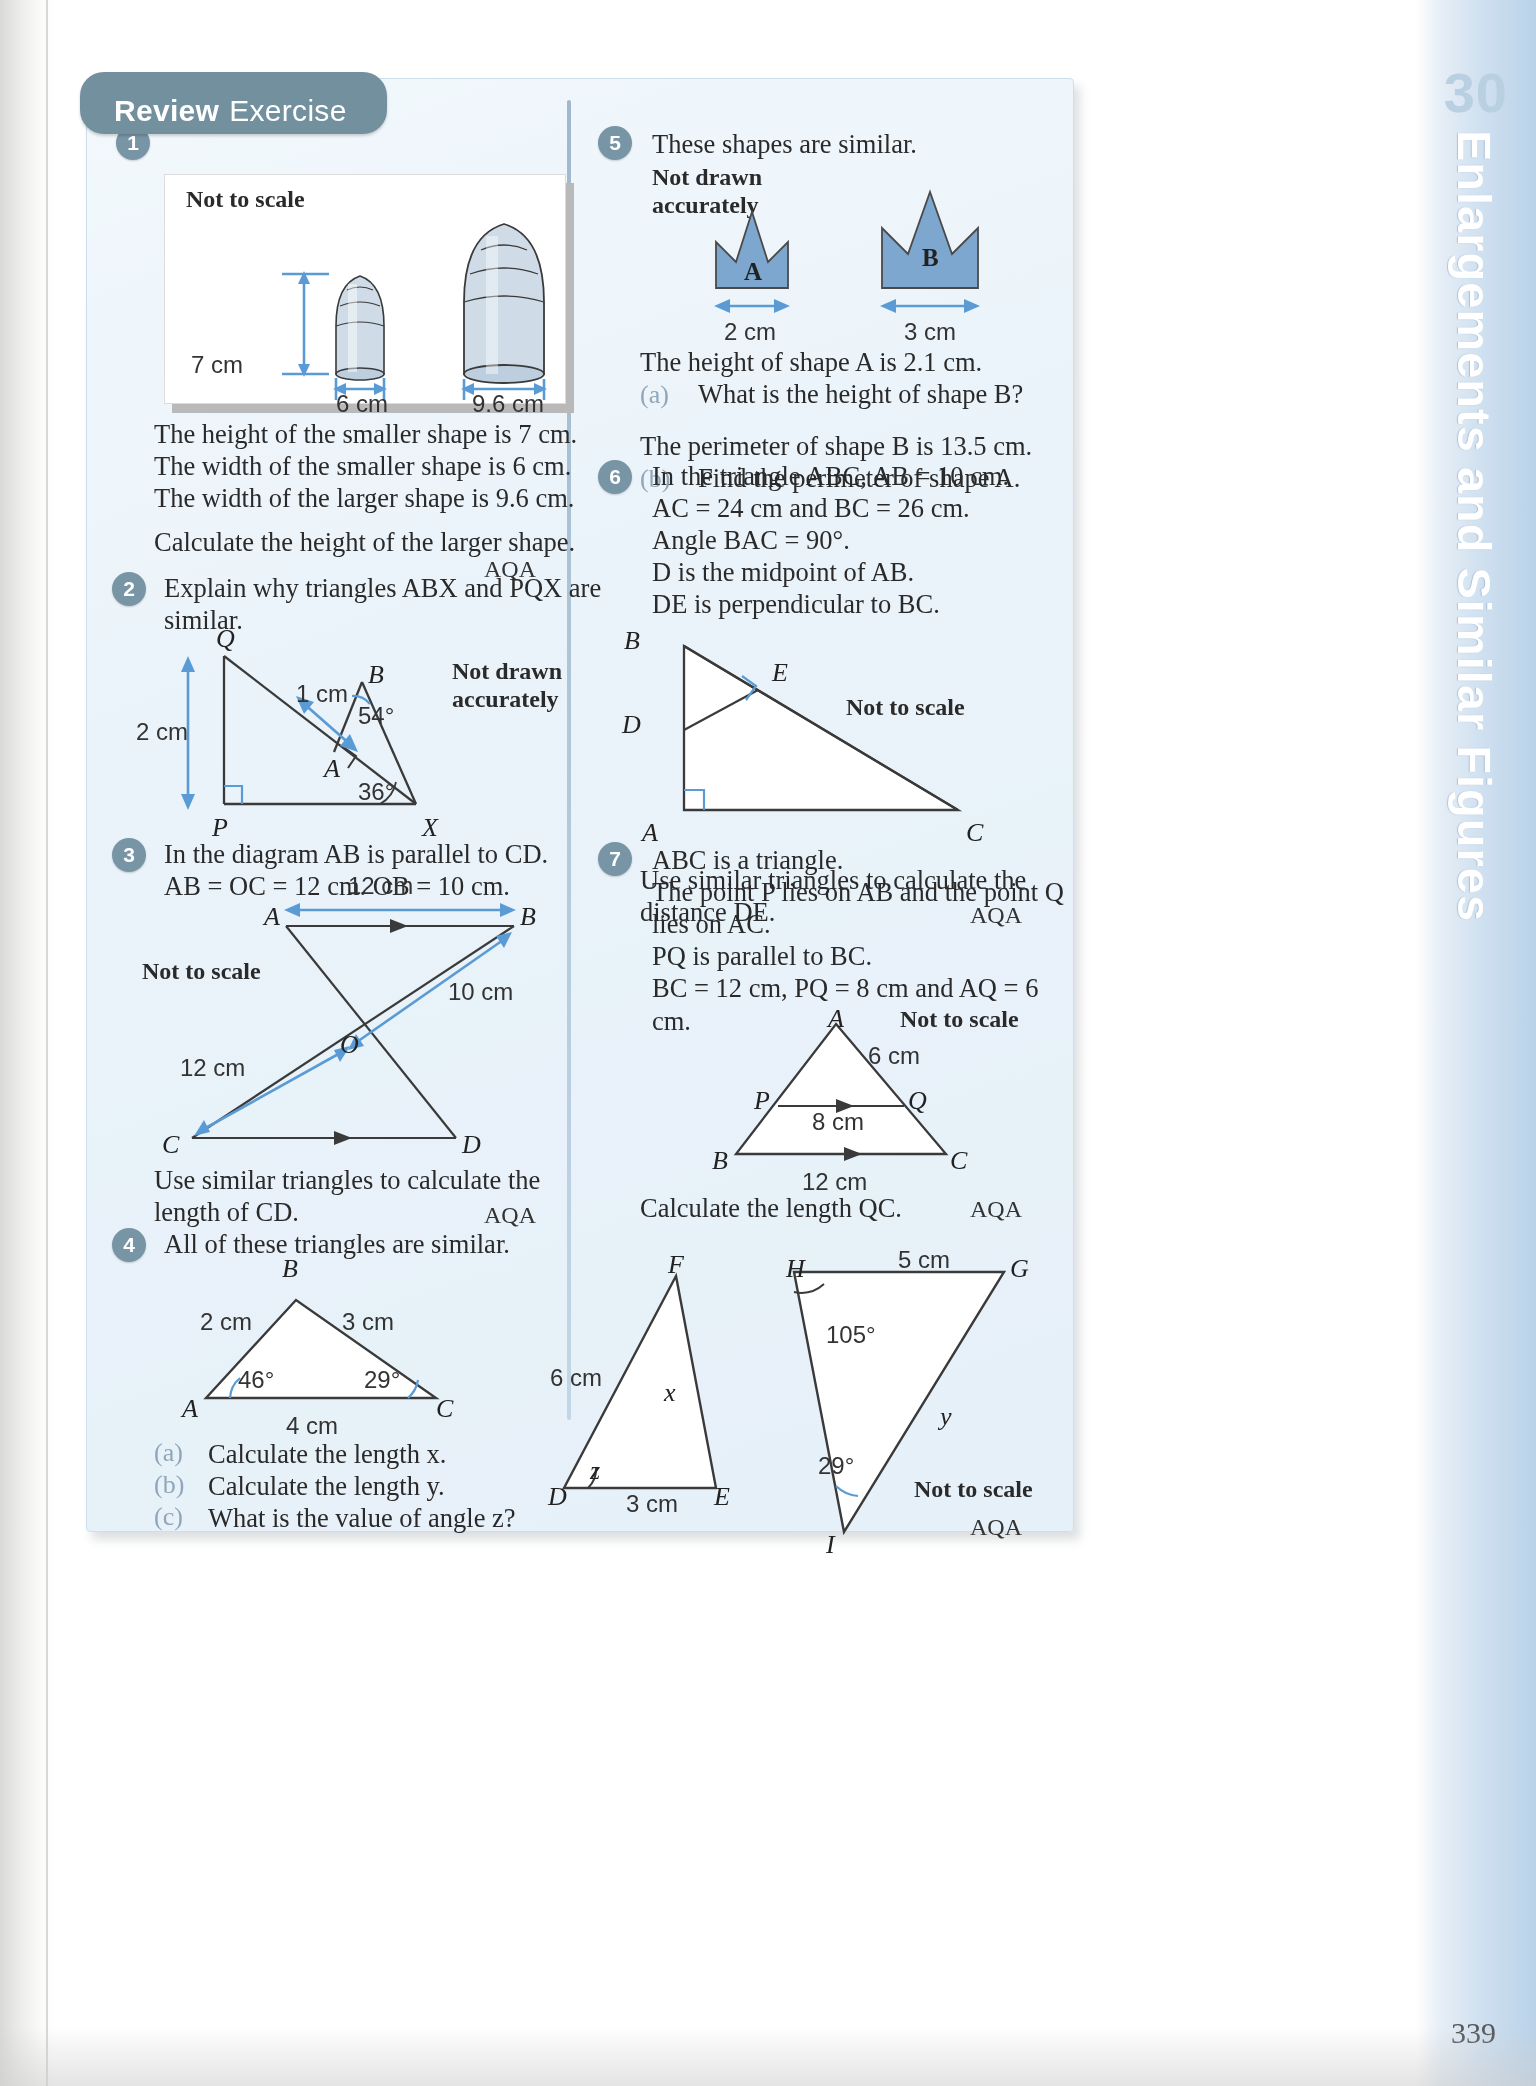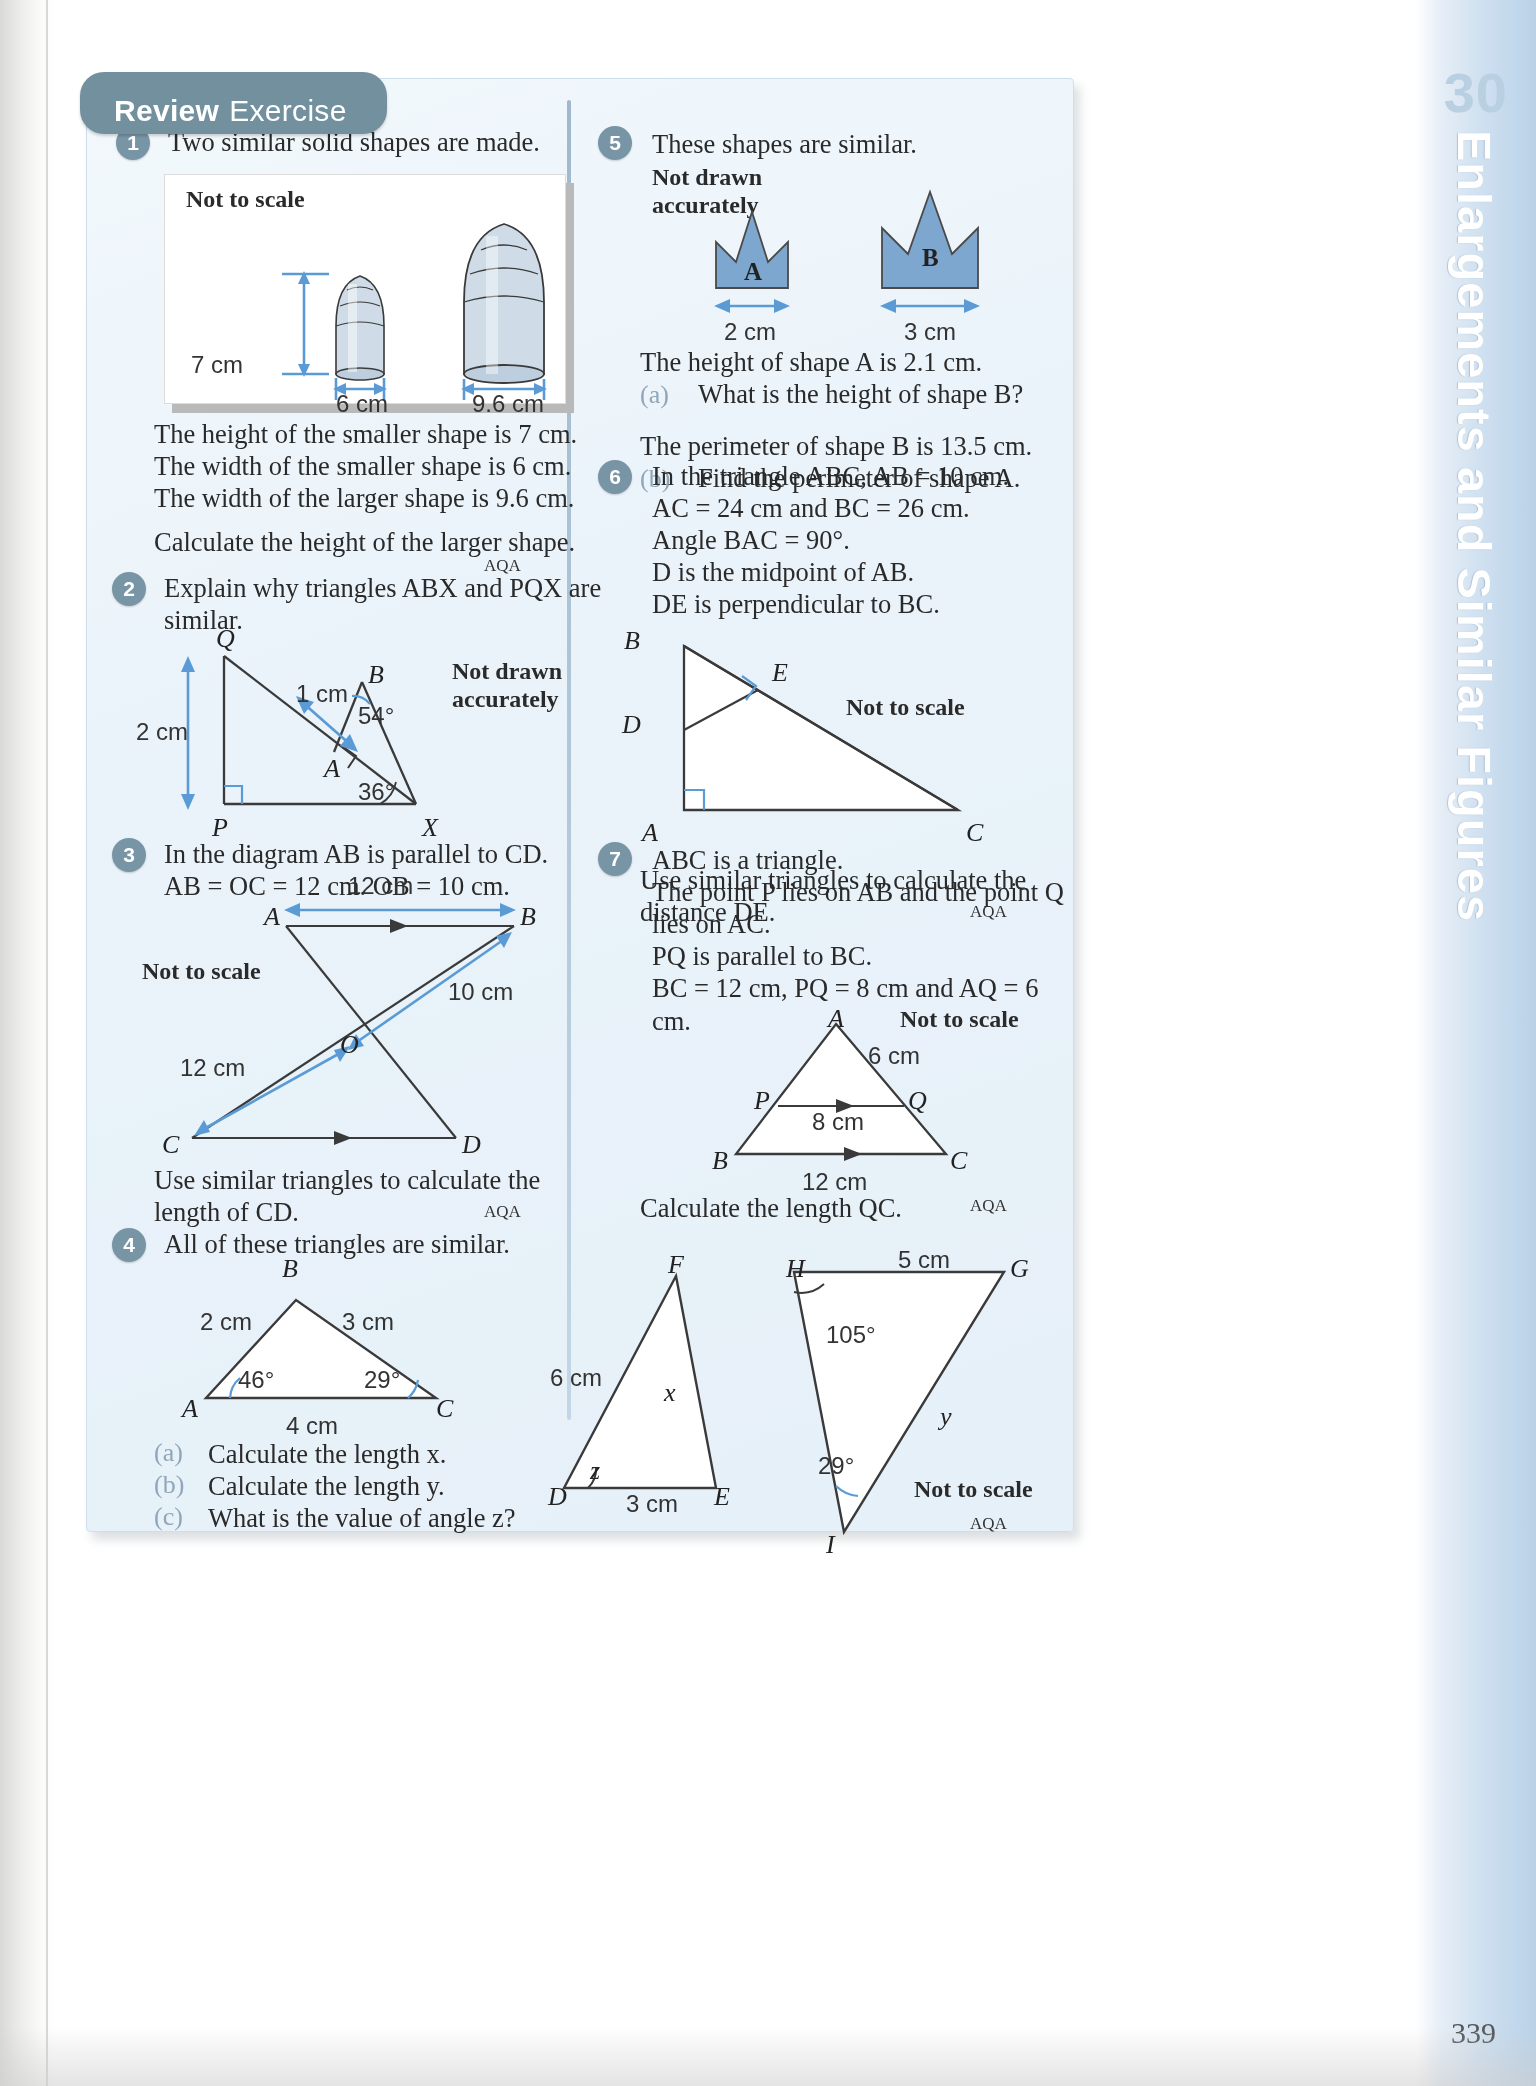--- a/index.html
+++ b/index.html
@@ -148,7 +148,6 @@
       </div>
 
       <div class="qnum" style="left:30px;top:48px;">1</div>
-      <div class="qtext" style="left:82px;top:48px;width:400px;">Two similar solid shapes are made.</div>
 
       <div class="q1box"></div>
       <div class="small-bold" style="position:absolute;left:100px;top:108px;">Not to scale</div>

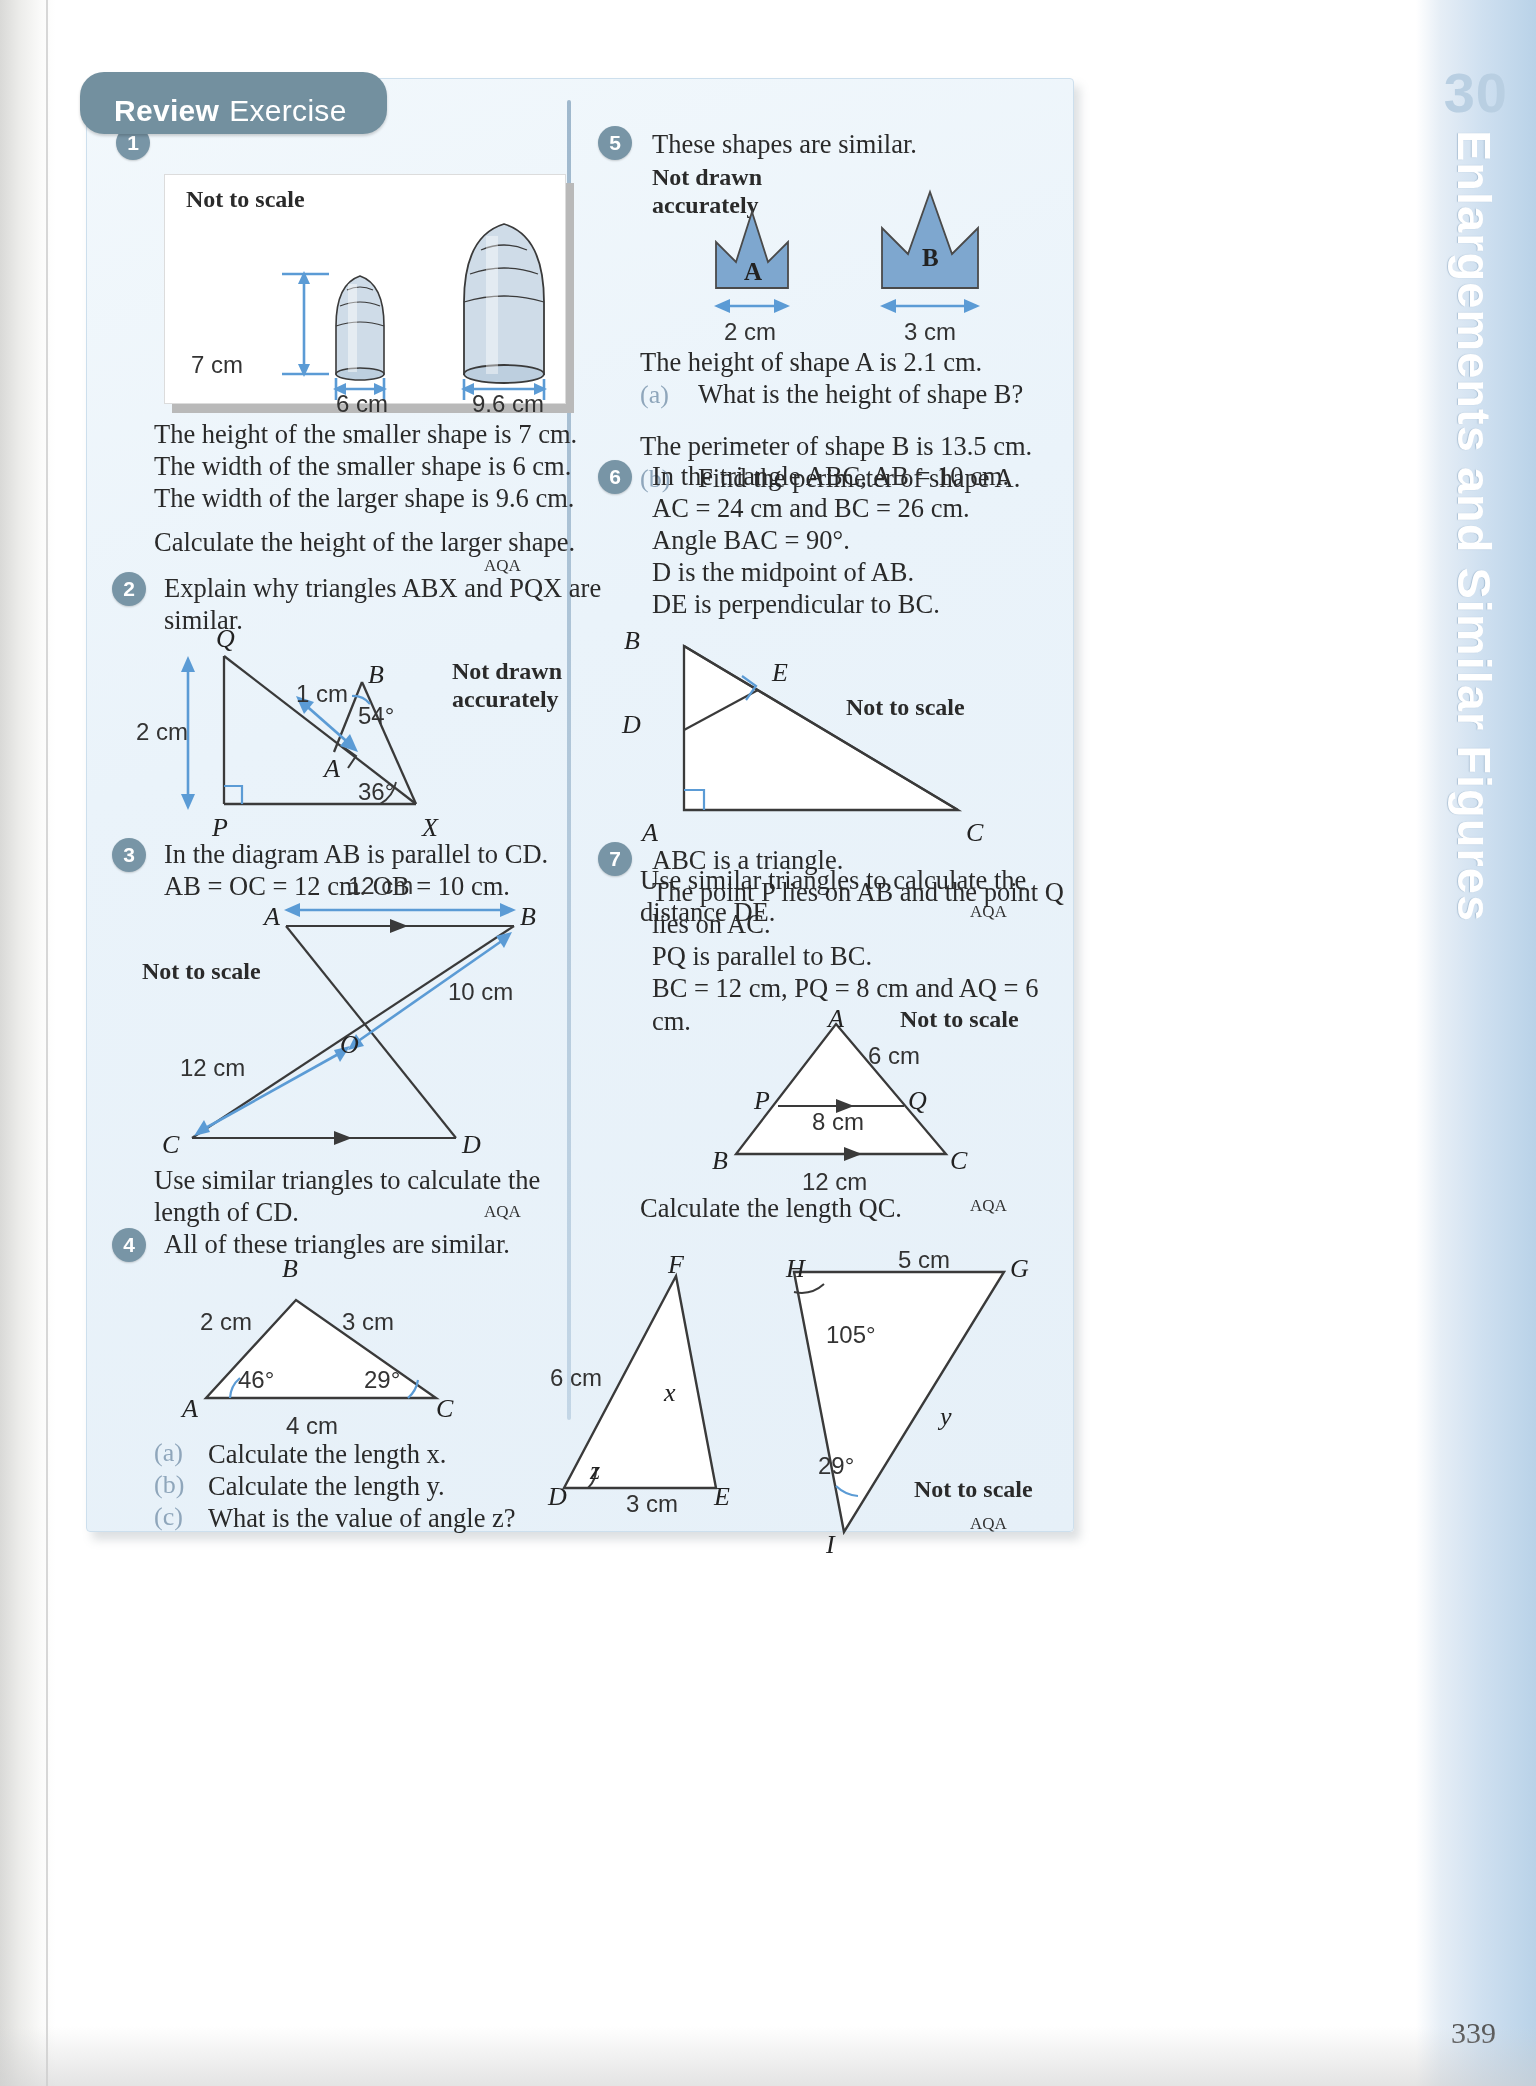--- a/index.html
+++ b/index.html
@@ -99,7 +99,7 @@
   .small-bold{font-family:"Liberation Serif",serif;font-weight:700;font-size:24px;color:#2a2a2a;}
   .aqa{
     position:absolute;font-family:"Liberation Serif",serif;
-    font-size:17px;color:#333;
+    font-size:24px;color:#333;
   }
   .sublabel{
     position:absolute;font-family:"Liberation Serif",serif;font-size:26px;color:#8fa6bb;

